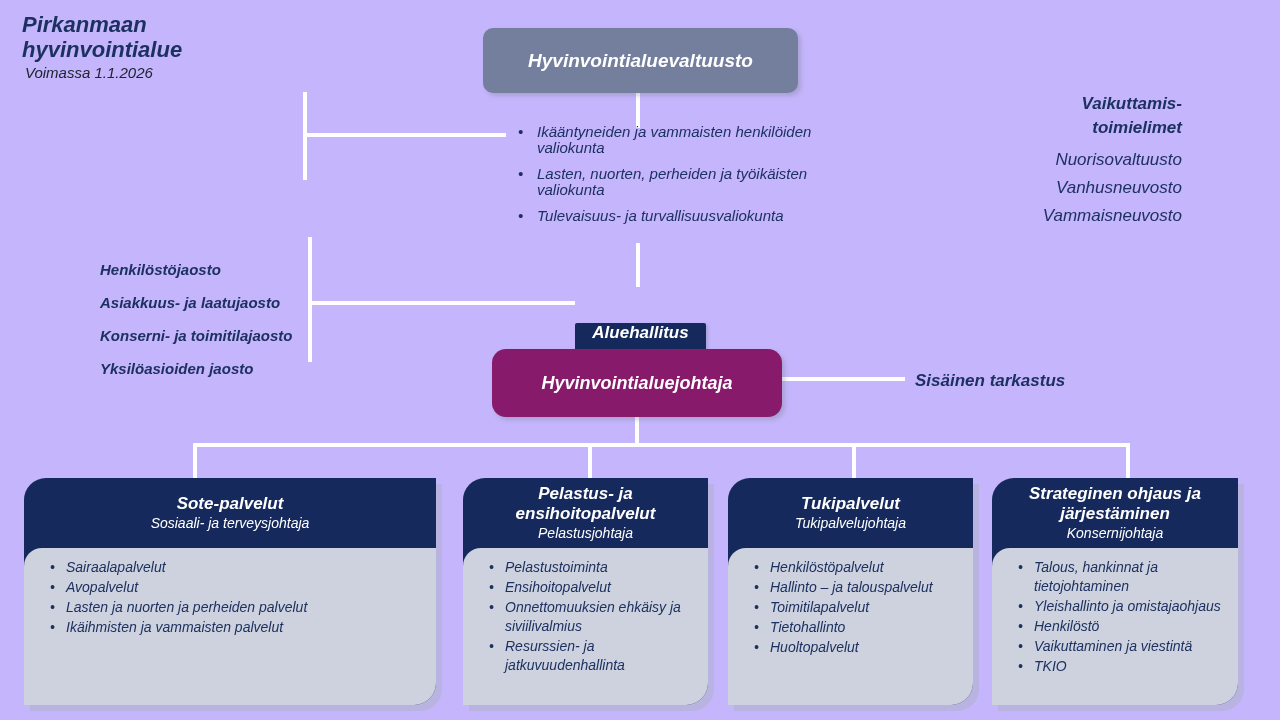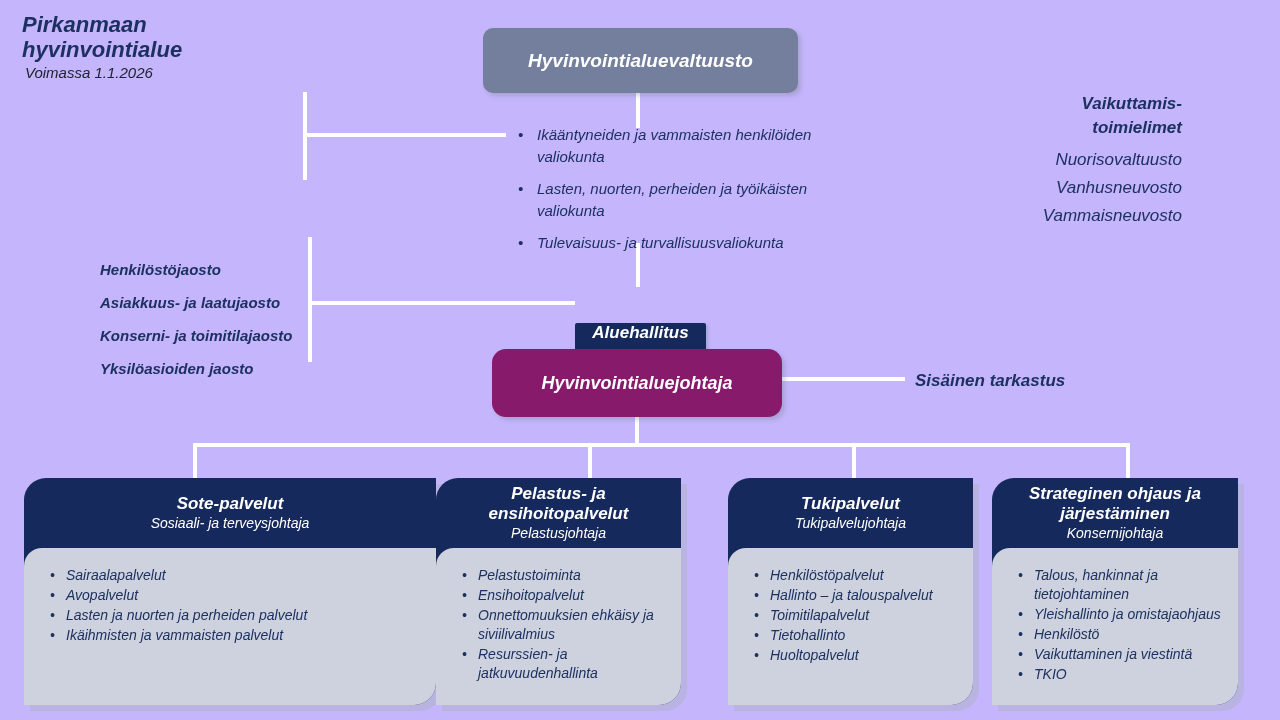--- a/index.html
+++ b/index.html
@@ -22,7 +22,7 @@
 
   
   .committees { position:absolute; left:512px; top:124px; width:345px; color:#1d3160; font-size:15px; }
-  .committees li { list-style:none; position:relative; padding-left:25px; line-height:22px; margin-bottom:10px; }
+  .committees li { list-style:none; position:relative; padding-left:25px; line-height:16px; margin-bottom:10px; }
   .committees li::before { content:"•"; position:absolute; left:6px; }
 
   

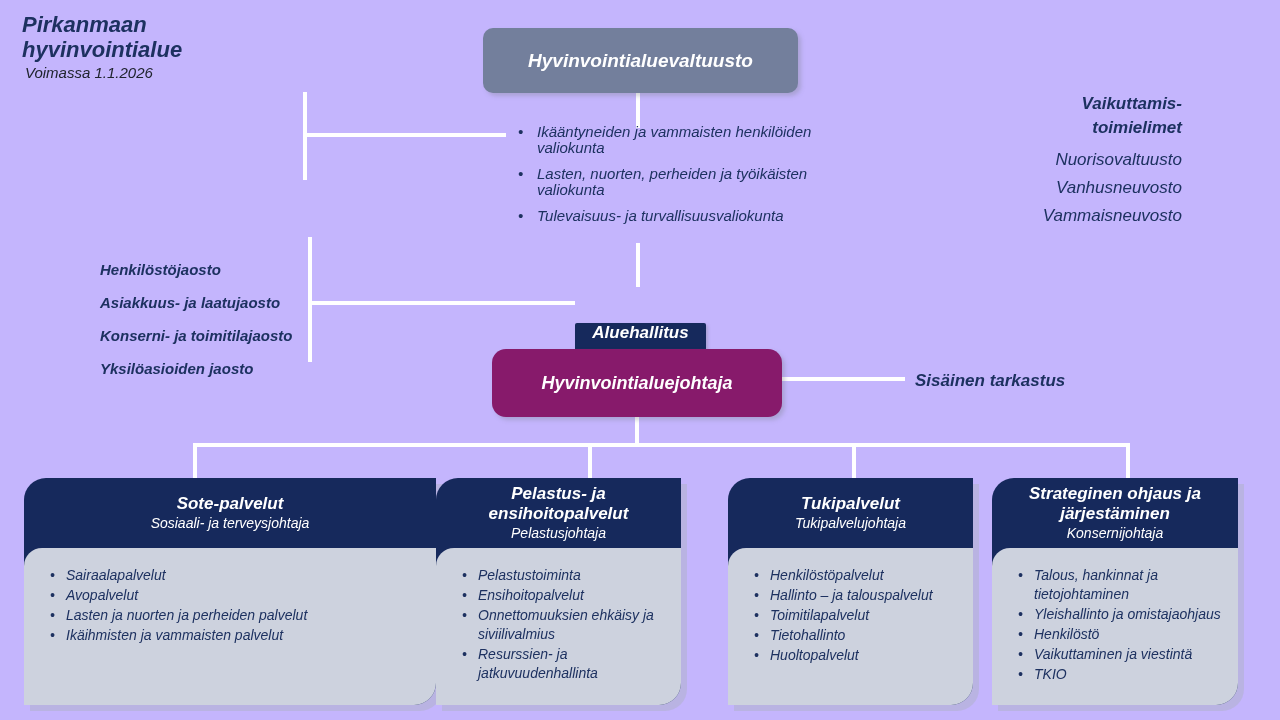--- a/index.html
+++ b/index.html
@@ -53,7 +53,7 @@
   .division { position:absolute; top:478px; height:227px; background:#16295c;
     border-radius:22px 0 22px 0; box-shadow:6px 6px 0 rgba(173,178,192,.45); }
   .division:nth-child(1) { left:24px;  width:412px; }
-  .division:nth-child(2) { left:436px; width:245px; }
+  .division:nth-child(2) { left:463px; width:245px; }
   .division:nth-child(3) { left:728px; width:245px; }
   .division:nth-child(4) { left:992px; width:246px; }
   .division-header { height:70px; display:flex; flex-direction:column; align-items:center; justify-content:center;

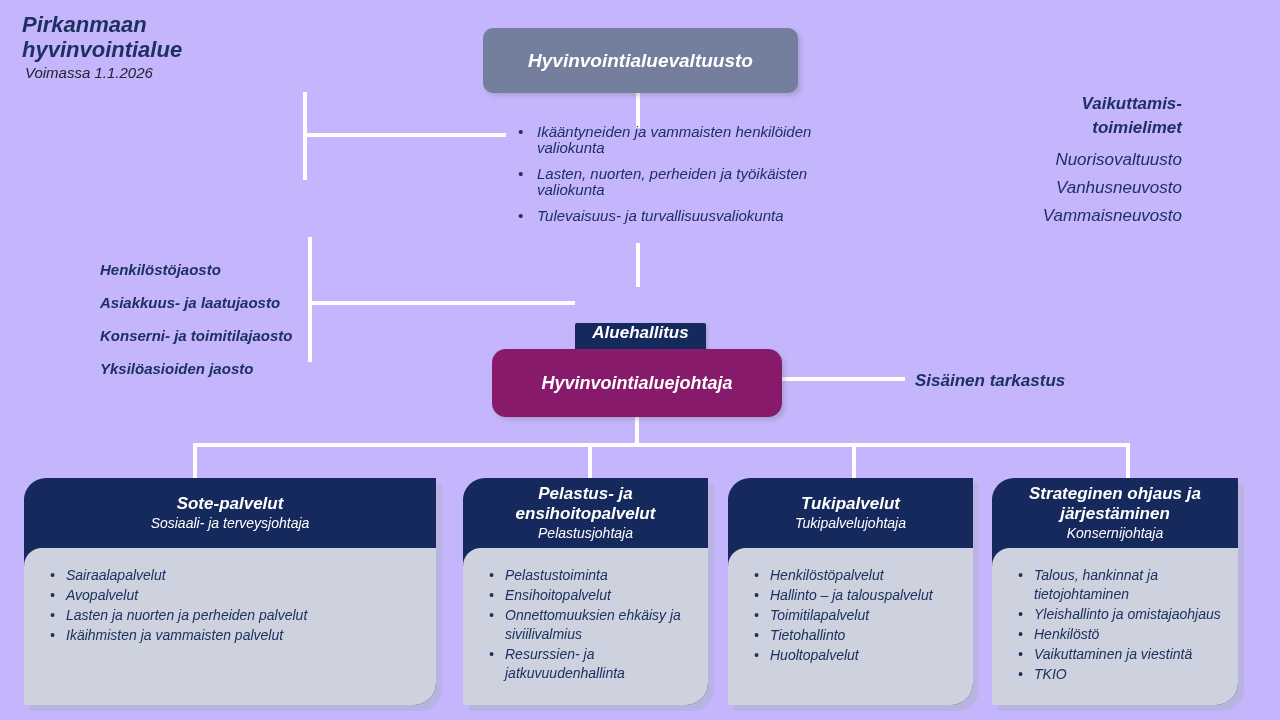--- a/index.html
+++ b/index.html
@@ -60,7 +60,7 @@
     color:#fff; text-align:center; padding:0 10px; }
   .division-title { font-weight:bold; font-size:17px; line-height:20px; }
   .division-subtitle { font-size:14px; line-height:18px; }
-  .division-body { height:157px; background:#cdd2de; border-radius:18px 0 22px 0; padding:18px 10px 0 24px;
+  .division-body { height:157px; background:#cdd2de; border-radius:18px 0 22px 0; padding:10px 10px 0 24px;
     color:#1d3160; font-size:14px; }
   .division-body li { list-style:none; position:relative; padding-left:18px; line-height:19px; margin-bottom:1px; }
   .division-body li::before { content:"•"; position:absolute; left:2px; }

